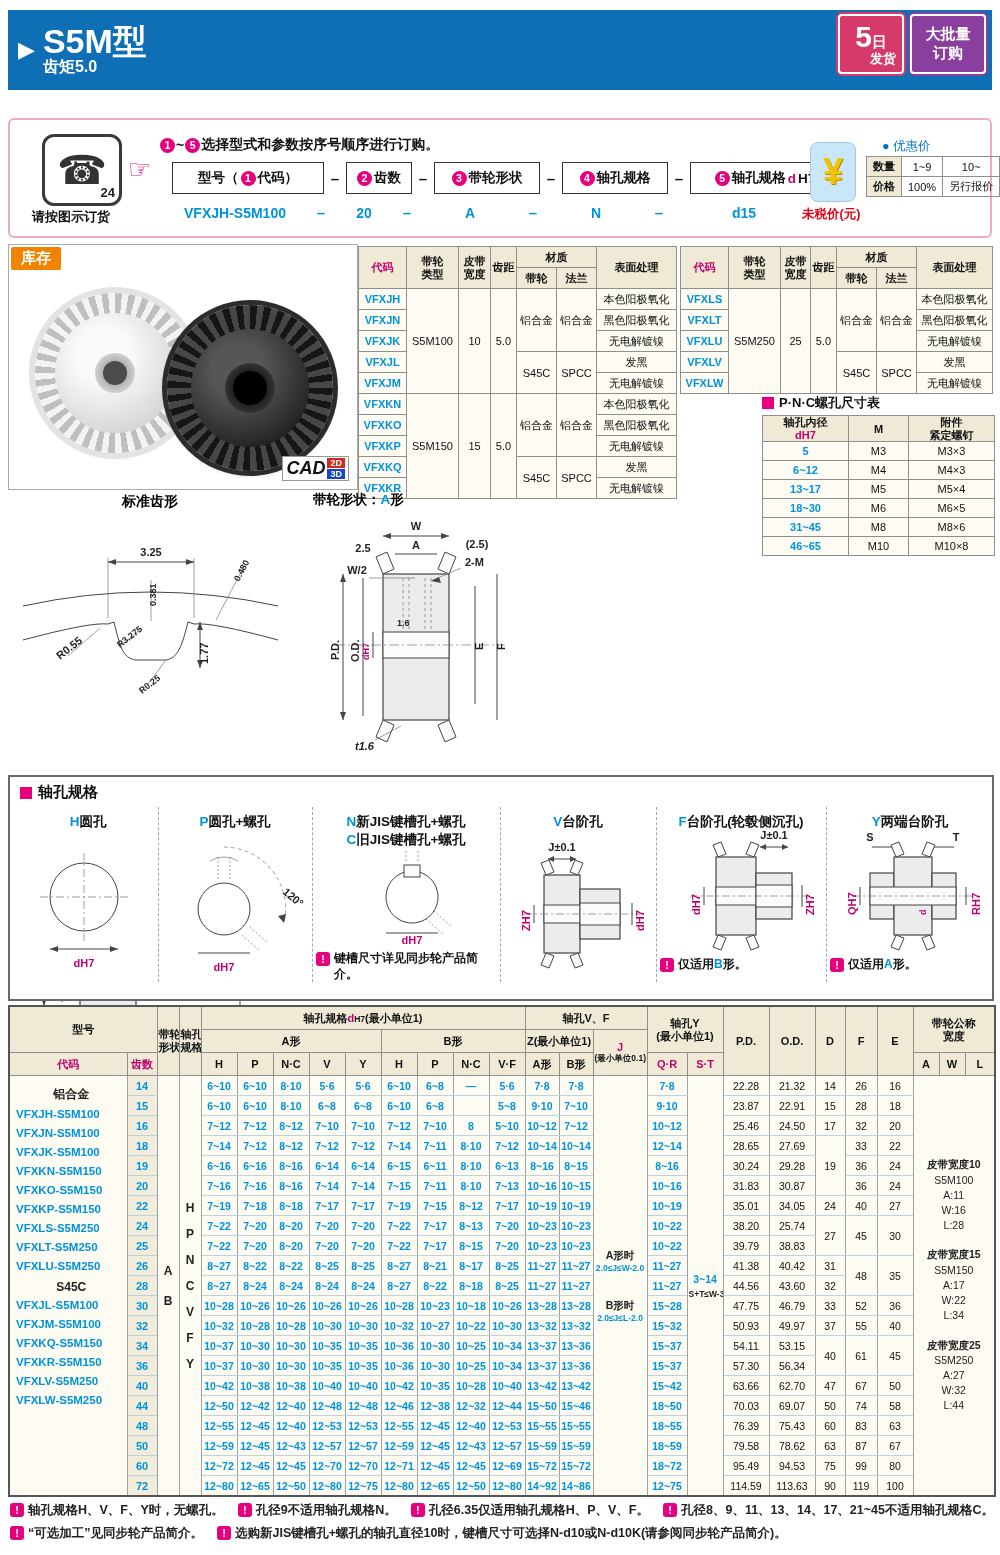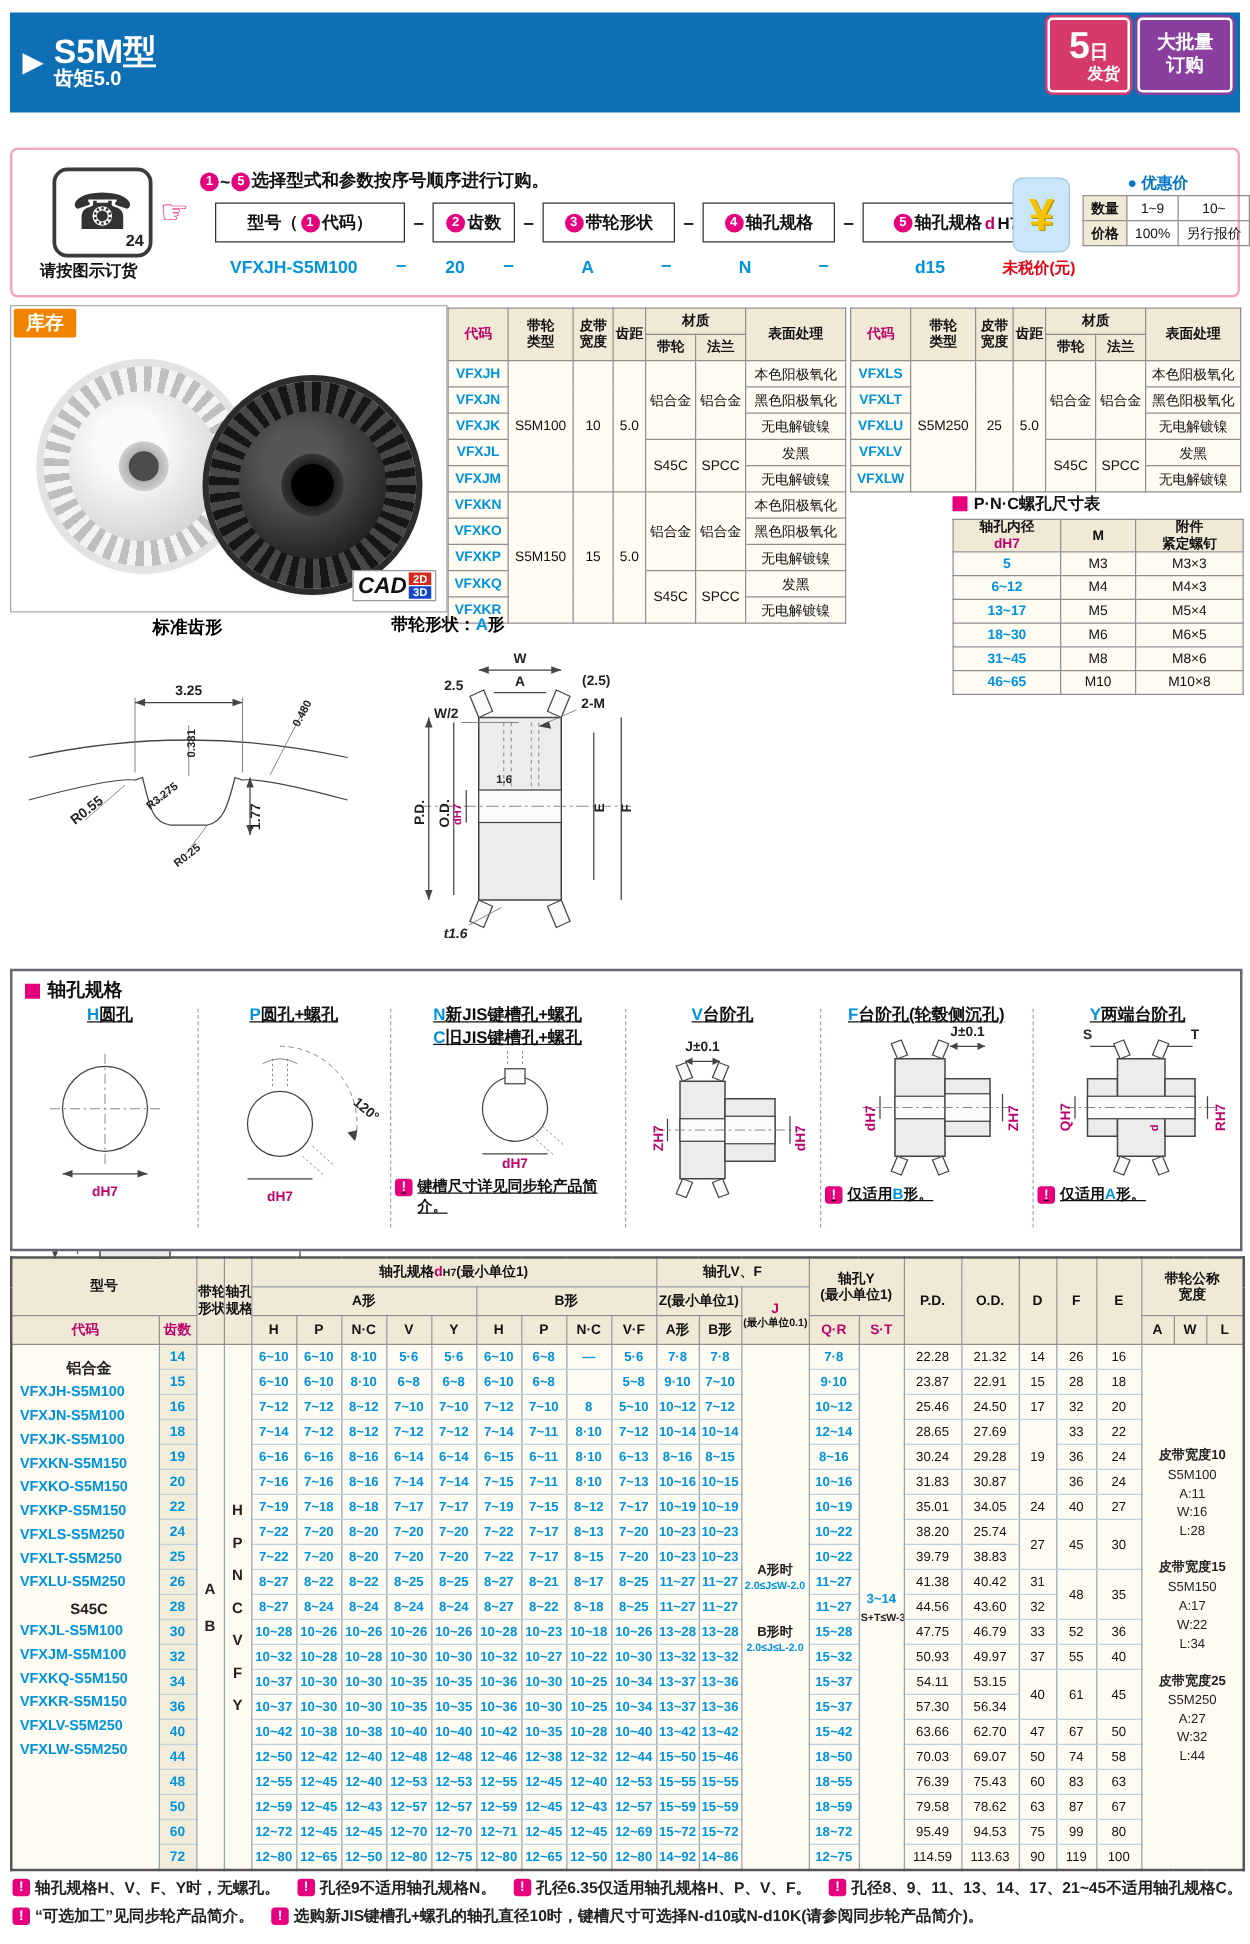--- a/index.html
+++ b/index.html
@@ -12,7 +12,7 @@
   .banner-title{color:#fff;font-size:37px;font-weight:bold;letter-spacing:1px;margin-left:18px;white-space:nowrap;}
   .banner-arrow{color:#fff;font-size:22px;margin:0 8px 0 10px;}
   .banner-model{color:#fff;font-weight:bold;line-height:1.05;}
-  .banner-model .m1{font-size:27px;display:block;}
+  .banner-model .m1{font-size:34px;display:block;}
   .banner-model .m2{font-size:16px;display:block;}
   .badge{position:absolute;top:14px;height:56px;border:2px solid #fff;border-radius:4px;color:#fff;
          display:flex;flex-direction:column;align-items:center;justify-content:center;font-weight:bold;}

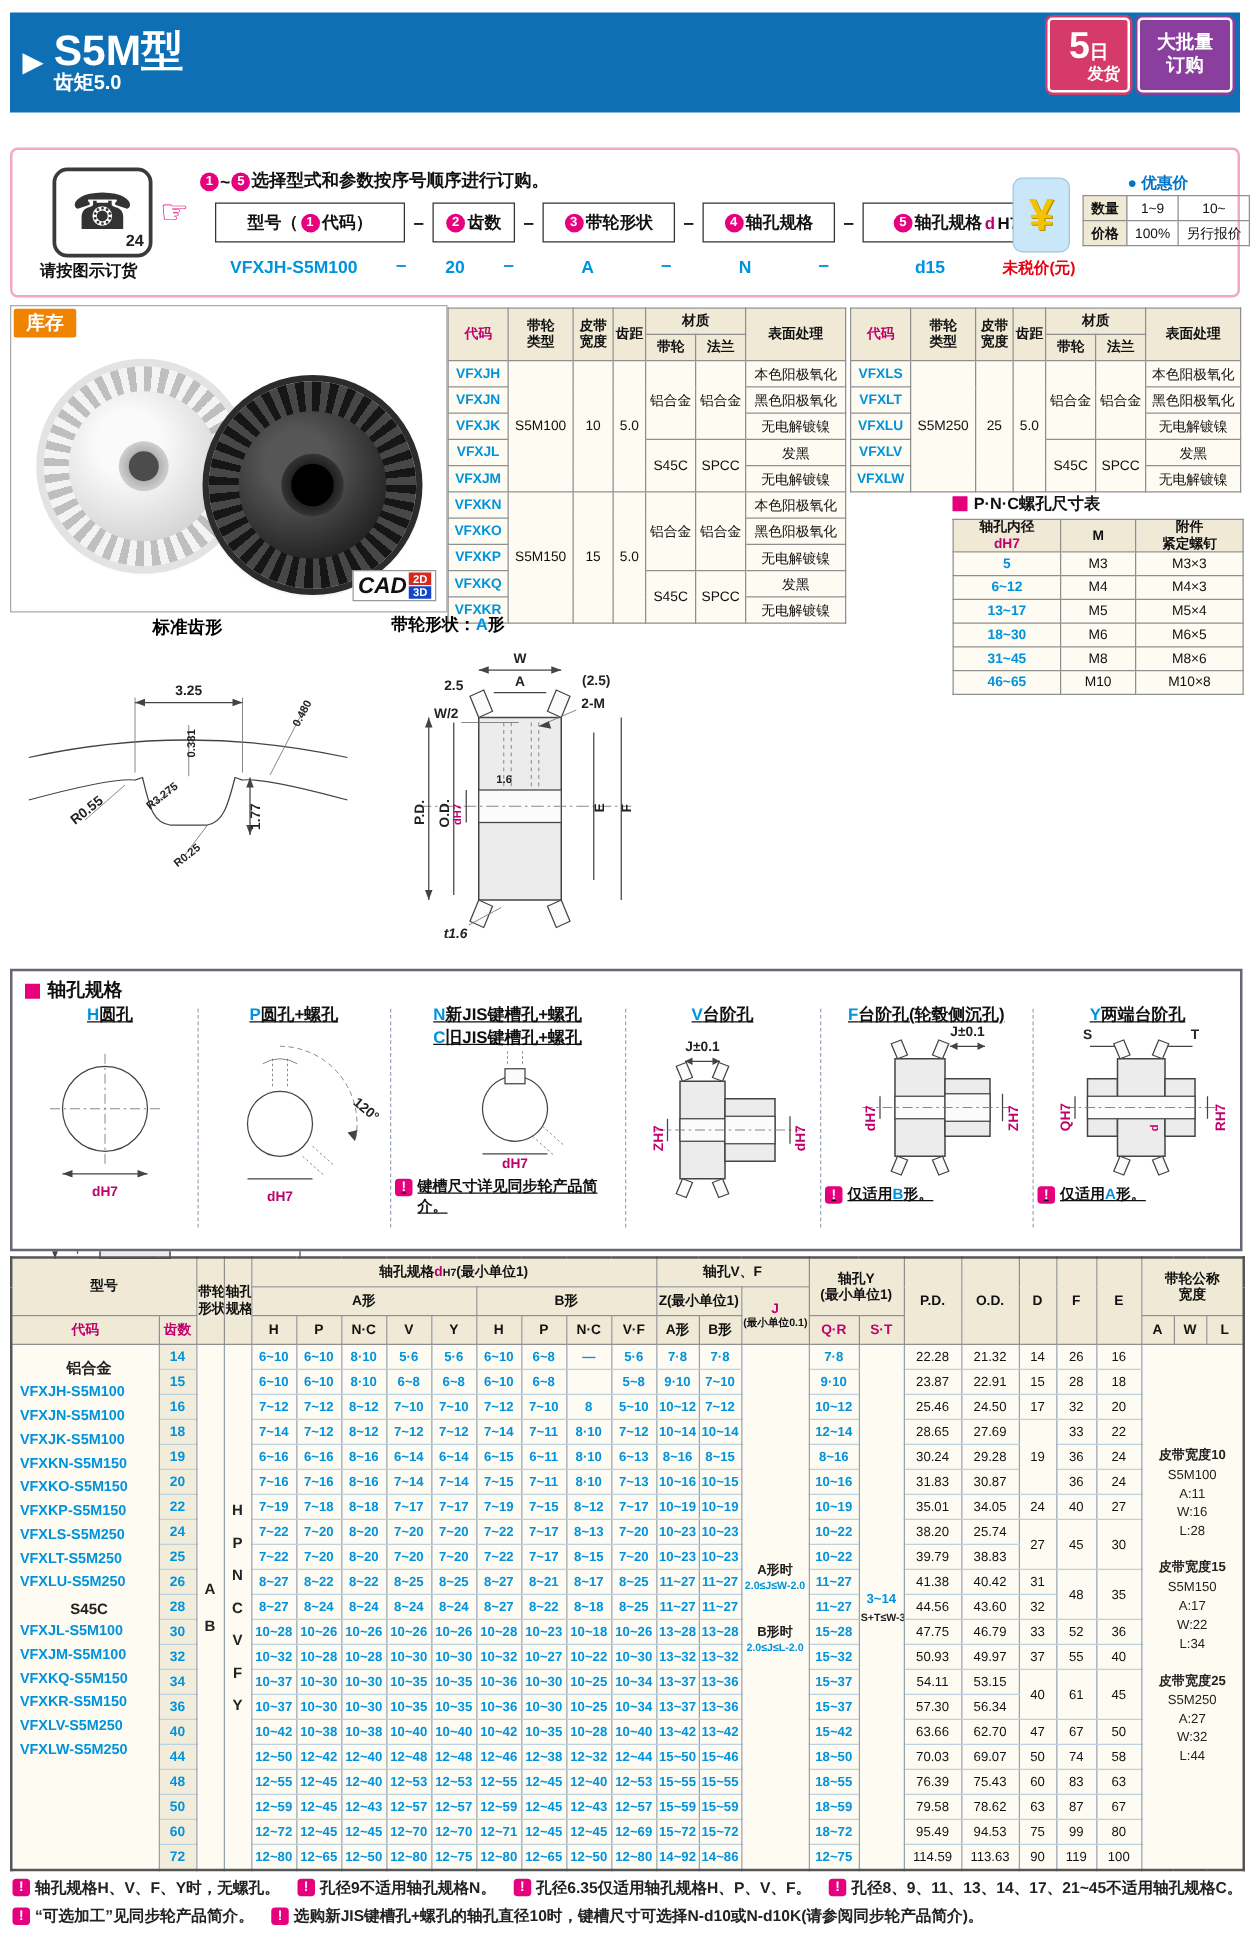--- a/index.html
+++ b/index.html
@@ -43,7 +43,7 @@
   .yen-box{position:absolute;left:800px;top:22px;width:44px;height:58px;background:#c9e7f8;border:1px solid #9ec8e0;
            border-radius:8px;display:flex;align-items:center;justify-content:center;}
   .yen{font-size:36px;font-weight:bold;color:#f3c200;text-shadow:1px 1px 0 #b78e00;}
-  .deal{position:absolute;left:892px;top:18px;font-size:12.5px;font-weight:bold;color:#0075c8;}
+  .deal{position:absolute;left:872px;top:18px;font-size:12.5px;font-weight:normal;color:#0075c8;}
   .deal .dot{color:#0075c8;}
   .mini-price{position:absolute;left:856px;top:36px;border-collapse:collapse;}
   .mini-price td{border:1px solid #8f8f8f;font-size:11px;padding:2px 6px;text-align:center;white-space:nowrap;}

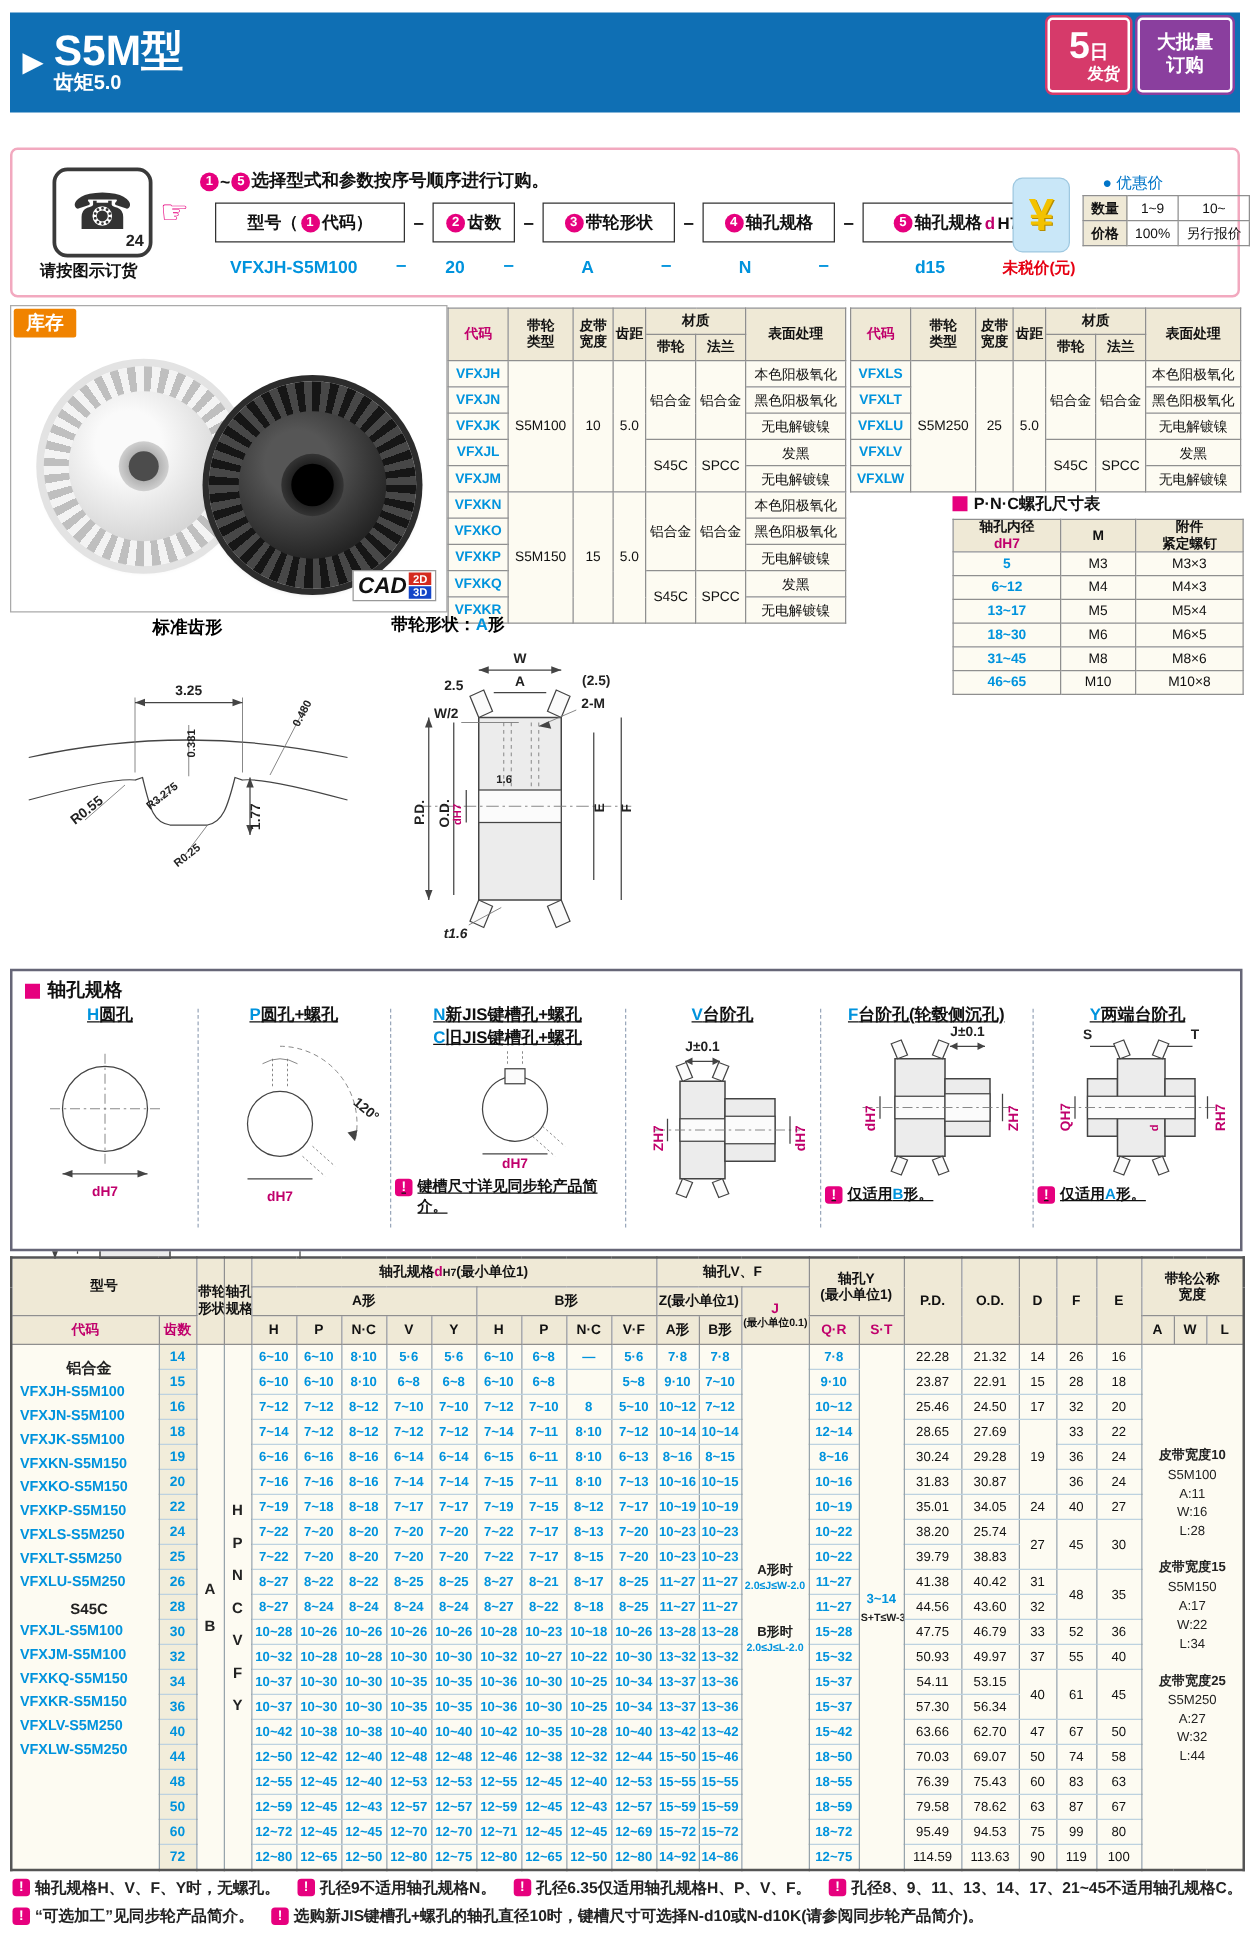--- a/index.html
+++ b/index.html
@@ -93,7 +93,7 @@
   
   .bore{left:8px;top:775px;width:982px;height:222px;border:2px solid #667;background:#fff;}
   .bore-title{position:absolute;left:10px;top:6px;font-size:15px;font-weight:bold;display:flex;align-items:center;gap:6px;}
-  .bpanel{position:absolute;top:26px;height:190px;text-decoration:underline;}
+  .bpanel{position:absolute;top:36px;height:190px;}
   .bpanel .ttl{text-align:center;font-size:13.5px;font-weight:bold;white-space:nowrap;}
   .bpanel .ttl .k{color:#0093dd;}
   .bsep{position:absolute;top:30px;height:175px;border-left:1px dashed #9aa8bb;}

